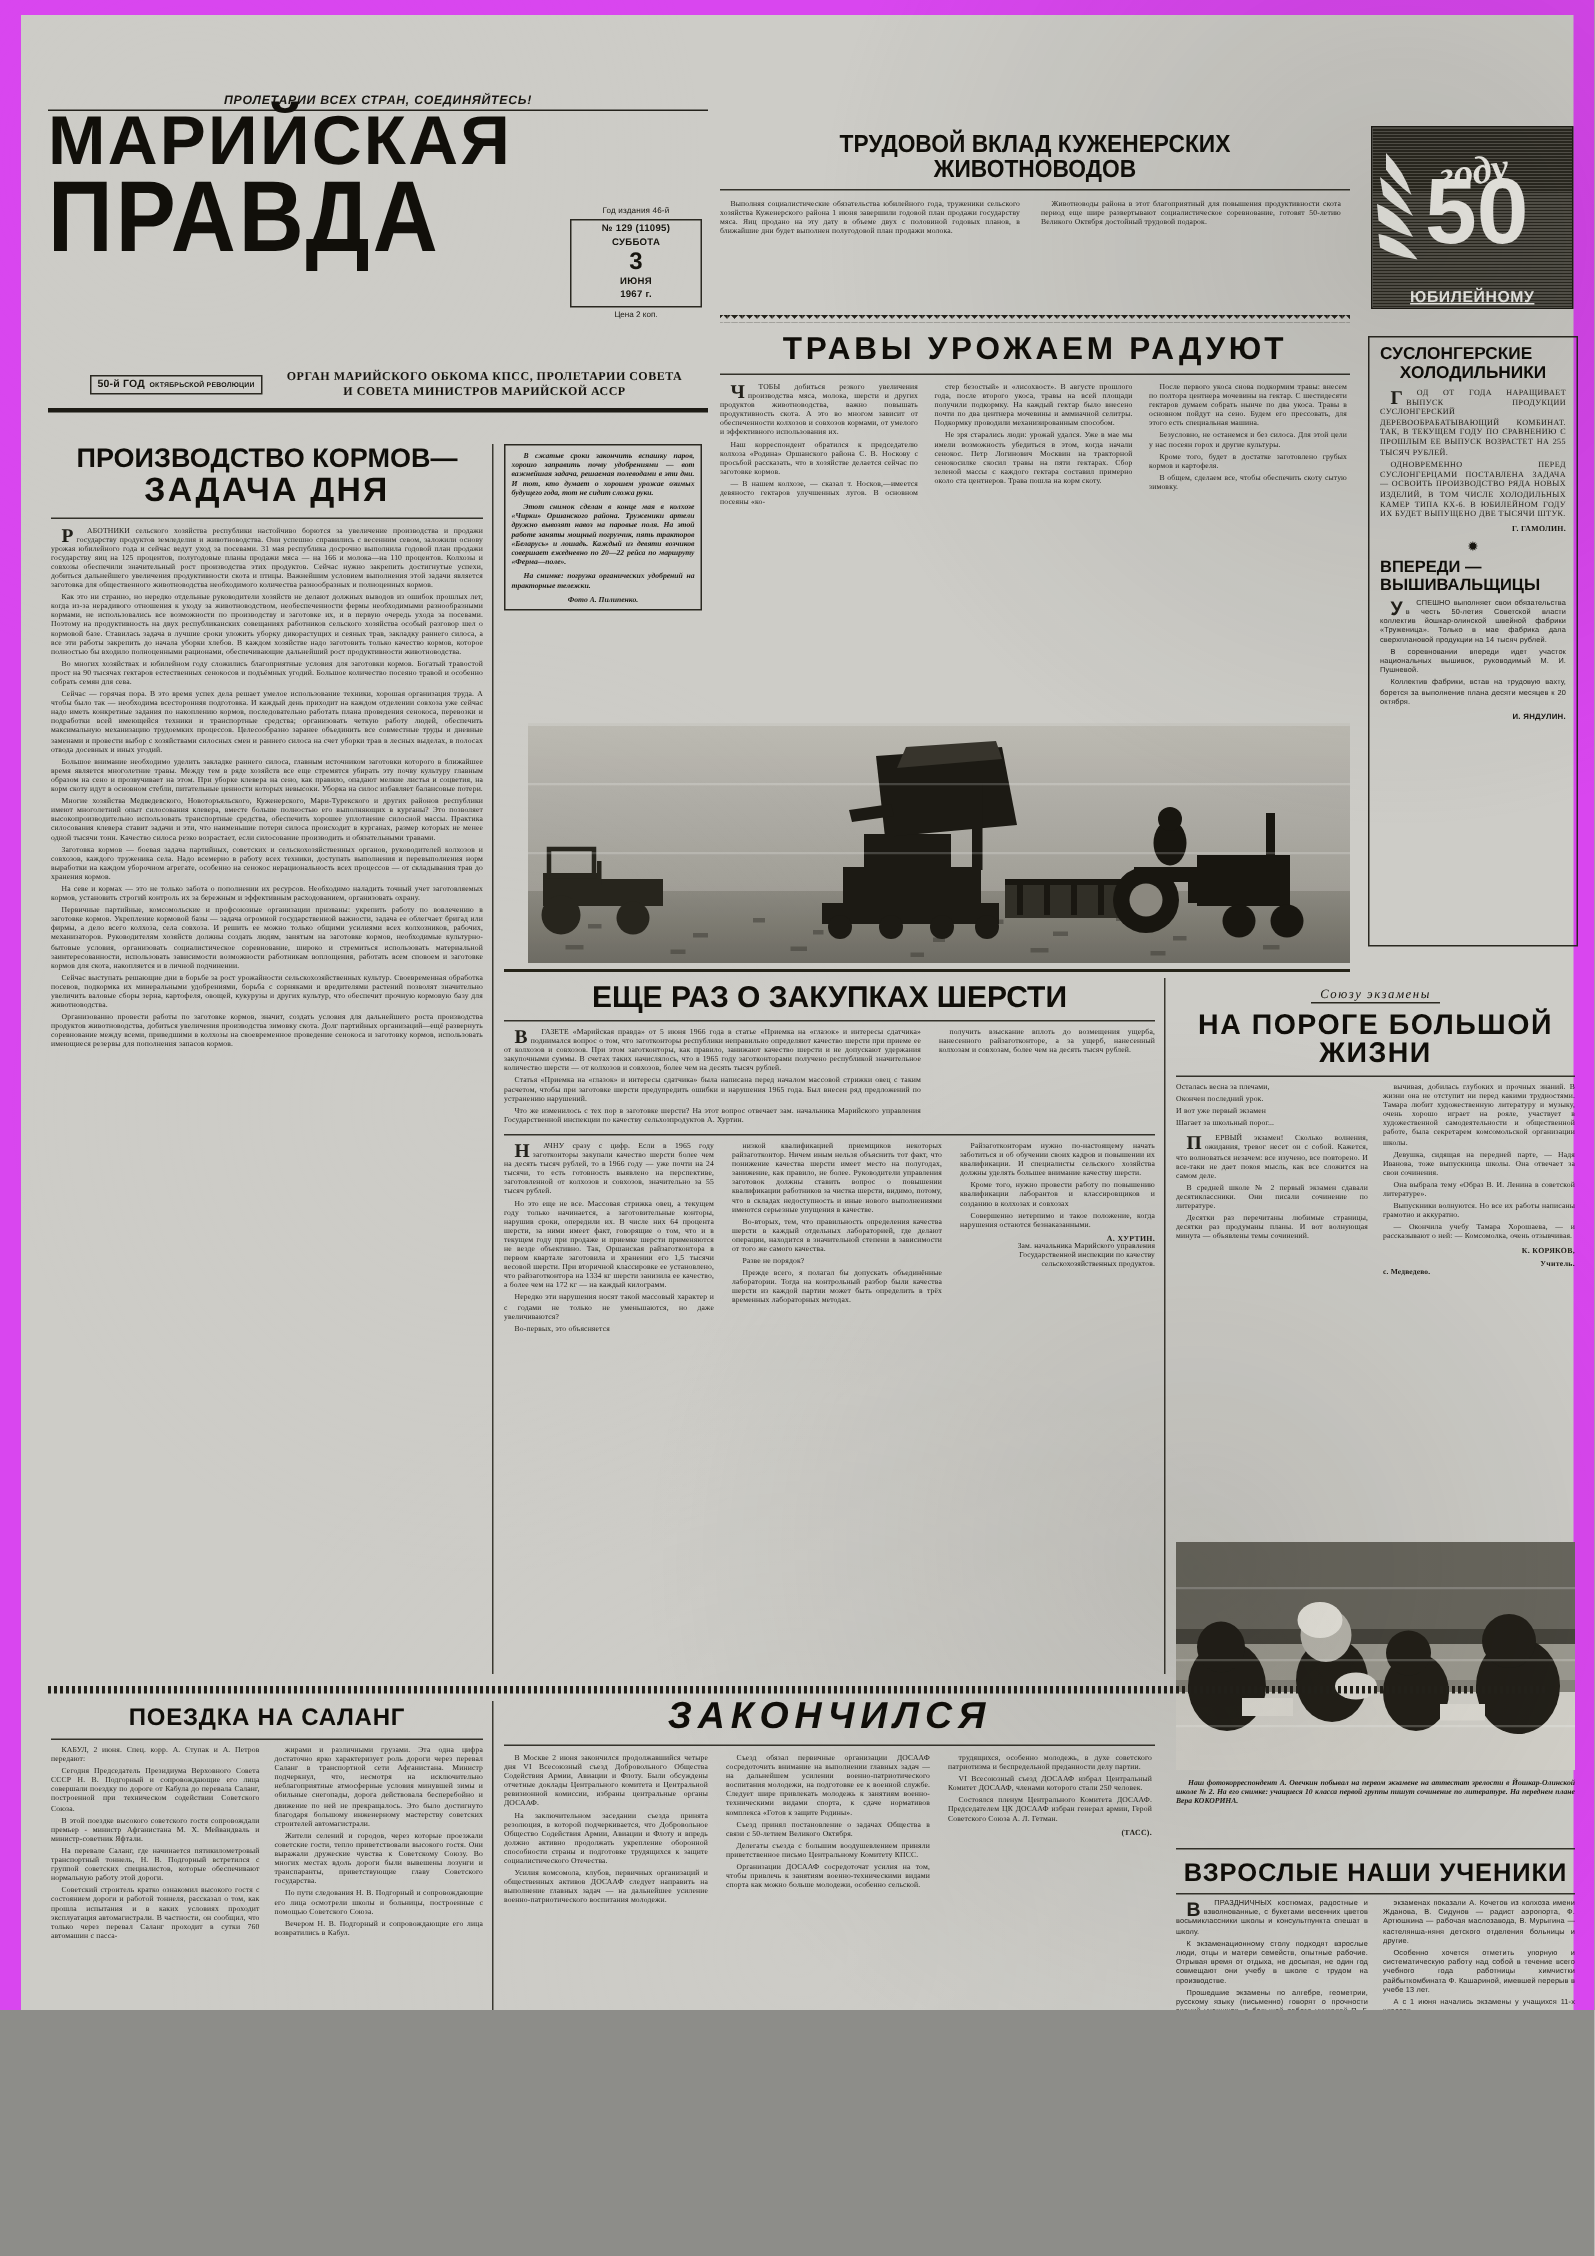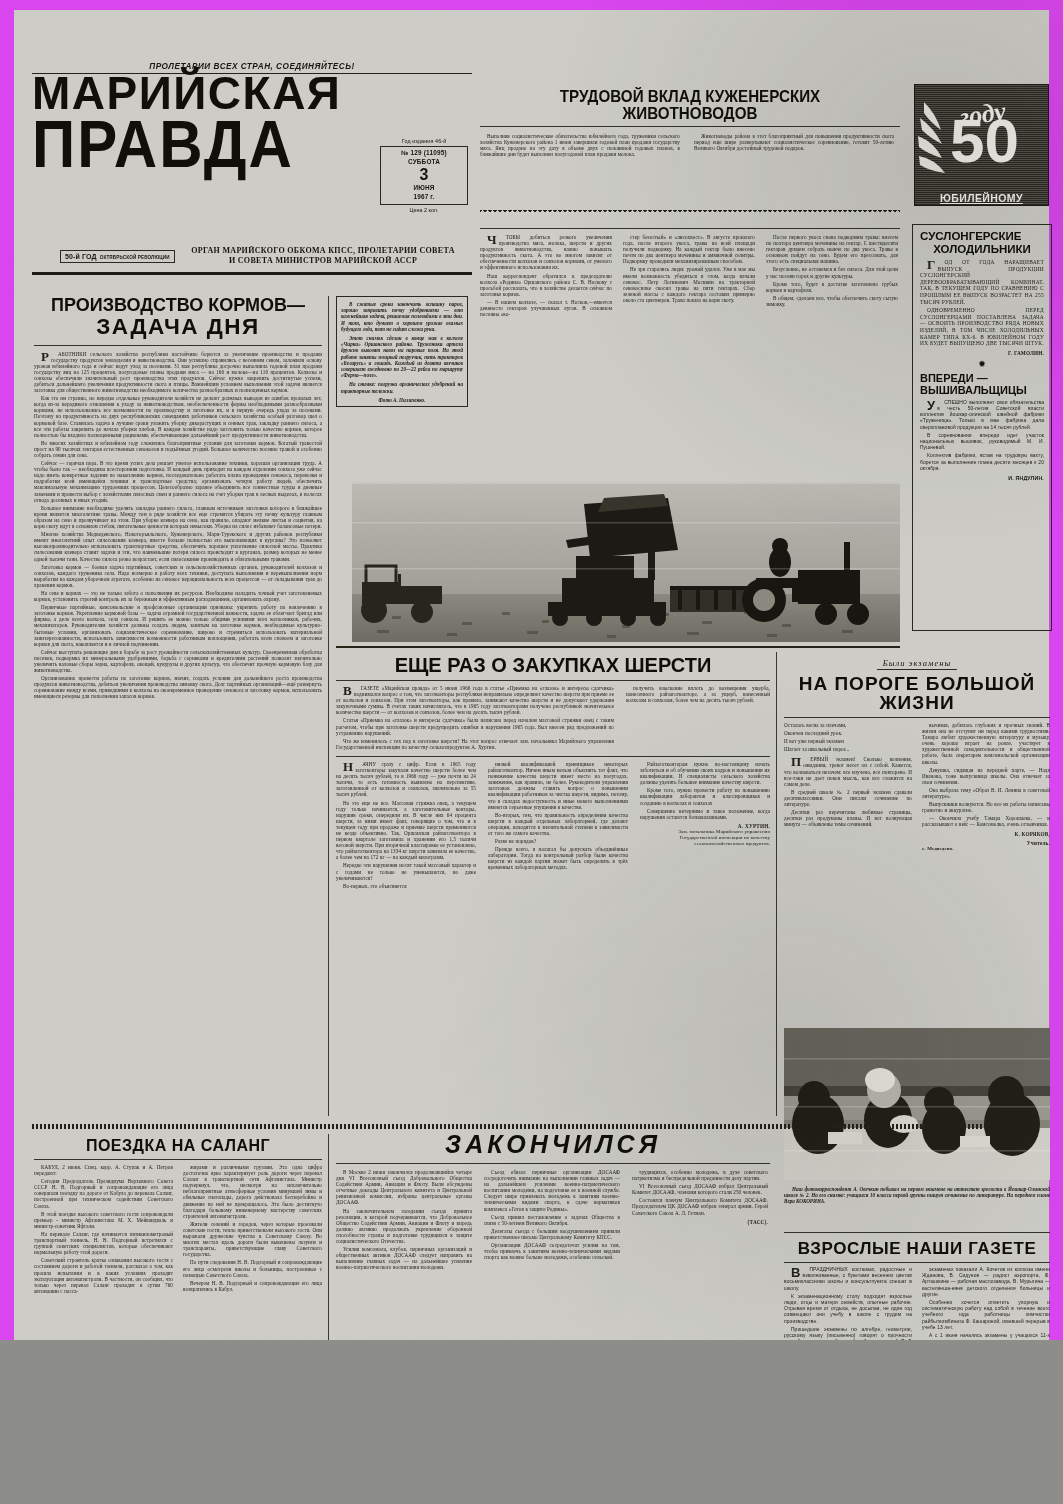--- a/index.html
+++ b/index.html
@@ -216,6 +216,7 @@
   </div>
 
   <div style="position:absolute;left:466px;top:212px;width:420px;">
+    <div class="hl" style="font-size:21px;letter-spacing:2.5px;">ТРАВЫ УРОЖАЕМ РАДУЮТ</div>
     <div class="rule-thin" style="margin:6px 0 5px;"></div>
     <div style="display:flex;gap:11px;">
       <div class="col body-txt" style="width:132px;">

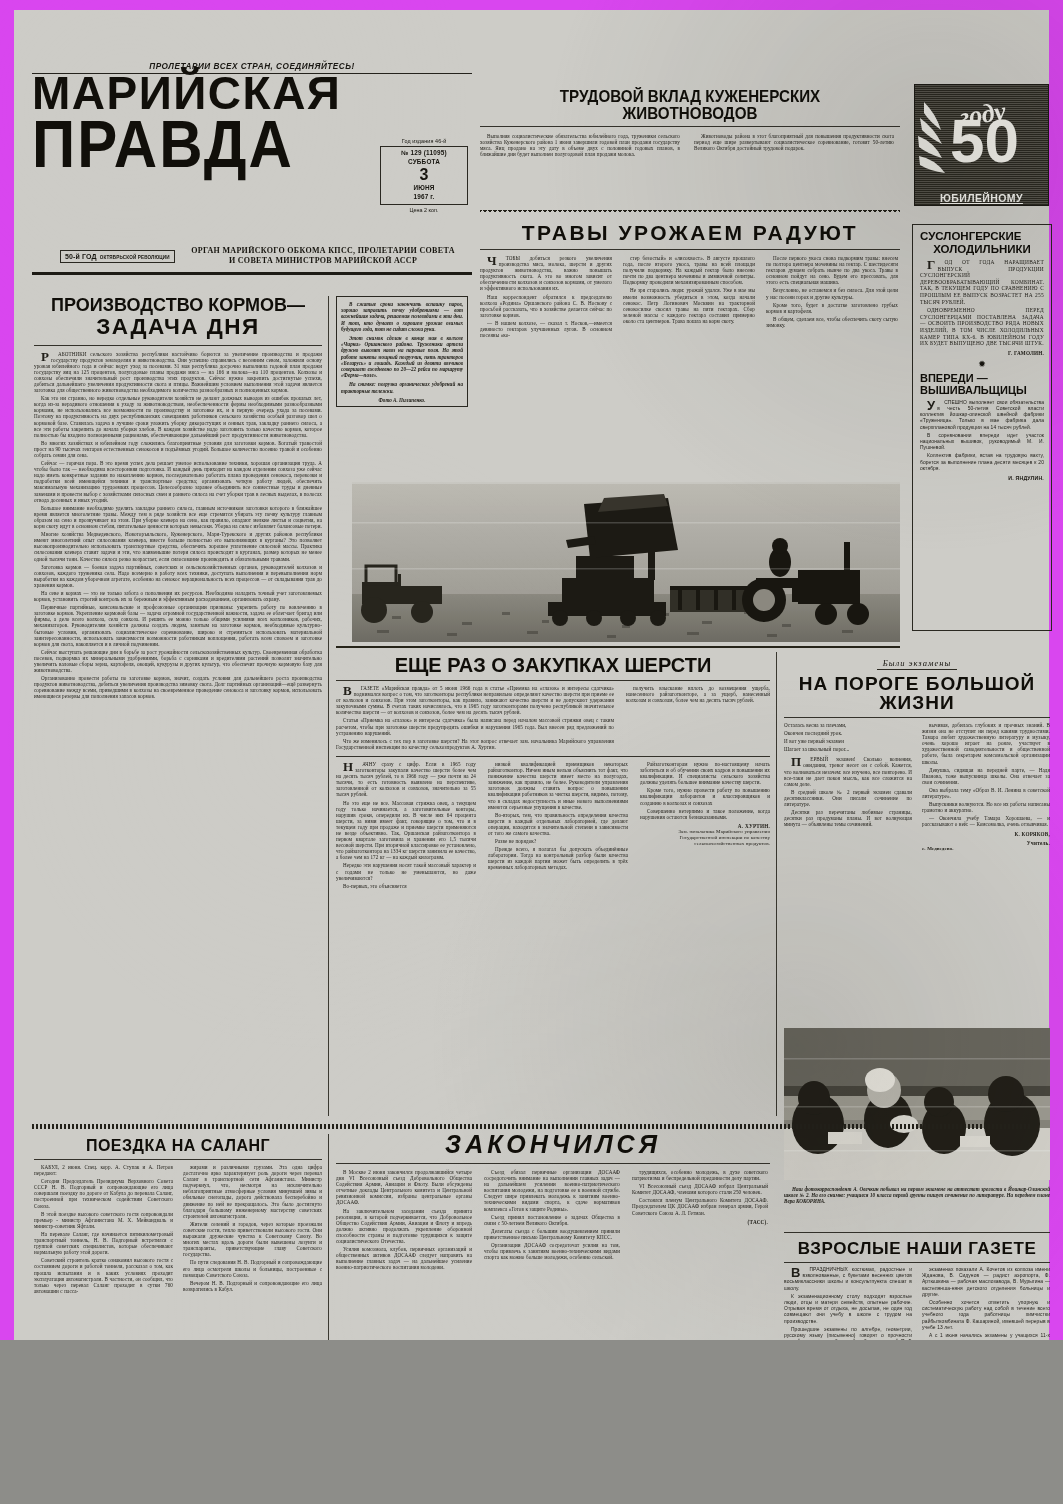--- a/index.html
+++ b/index.html
@@ -397,7 +397,7 @@
 
   <div style="position:absolute;left:770px;top:642px;width:266px;">
     <div style="text-align:center;">
-      <span class="kicker" style="font-size:8.5px;">Были экзамены</span>
+      <span class="kicker" style="font-size:8.5px;">Союзу экзамены</span>
     </div>
     <div class="hl" style="font-size:19px;letter-spacing:1px;margin-top:4px;">НА ПОРОГЕ БОЛЬШОЙ ЖИЗНИ</div>
     <div class="rule-thin" style="margin:5px 0 4px;"></div>

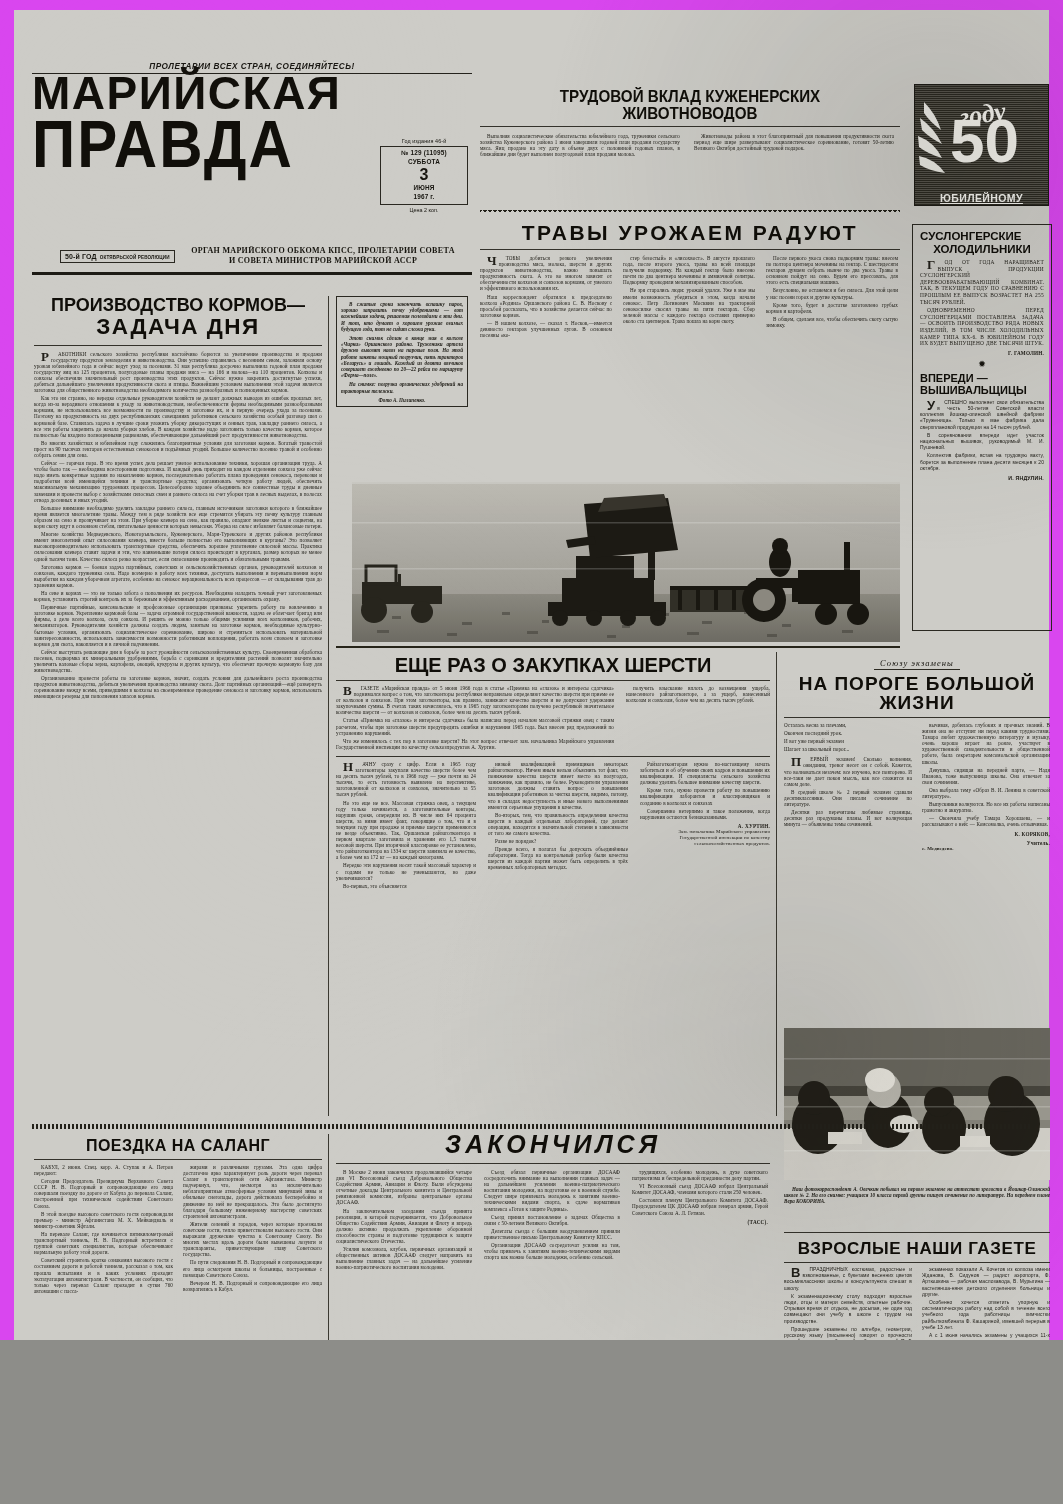--- a/index.html
+++ b/index.html
@@ -464,7 +464,7 @@
   <div class="rule-thin" style="position:absolute;left:770px;top:1222px;width:266px;"></div>
 
   <div style="position:absolute;left:770px;top:1230px;width:266px;">
-    <div class="hl" style="font-size:17px;letter-spacing:.6px;">ВЗРОСЛЫЕ НАШИ ГАЗЕТЕ</div>
+    <div class="hl" style="font-size:17px;letter-spacing:.6px;">ВЗРОСЛЫЕ НАШИ УЧЕНИКИ</div>
     <div class="rule-thin" style="margin:5px 0 4px;"></div>
     <div style="display:flex;gap:10px;">
       <div class="col body-txt sans" style="width:128px;">

